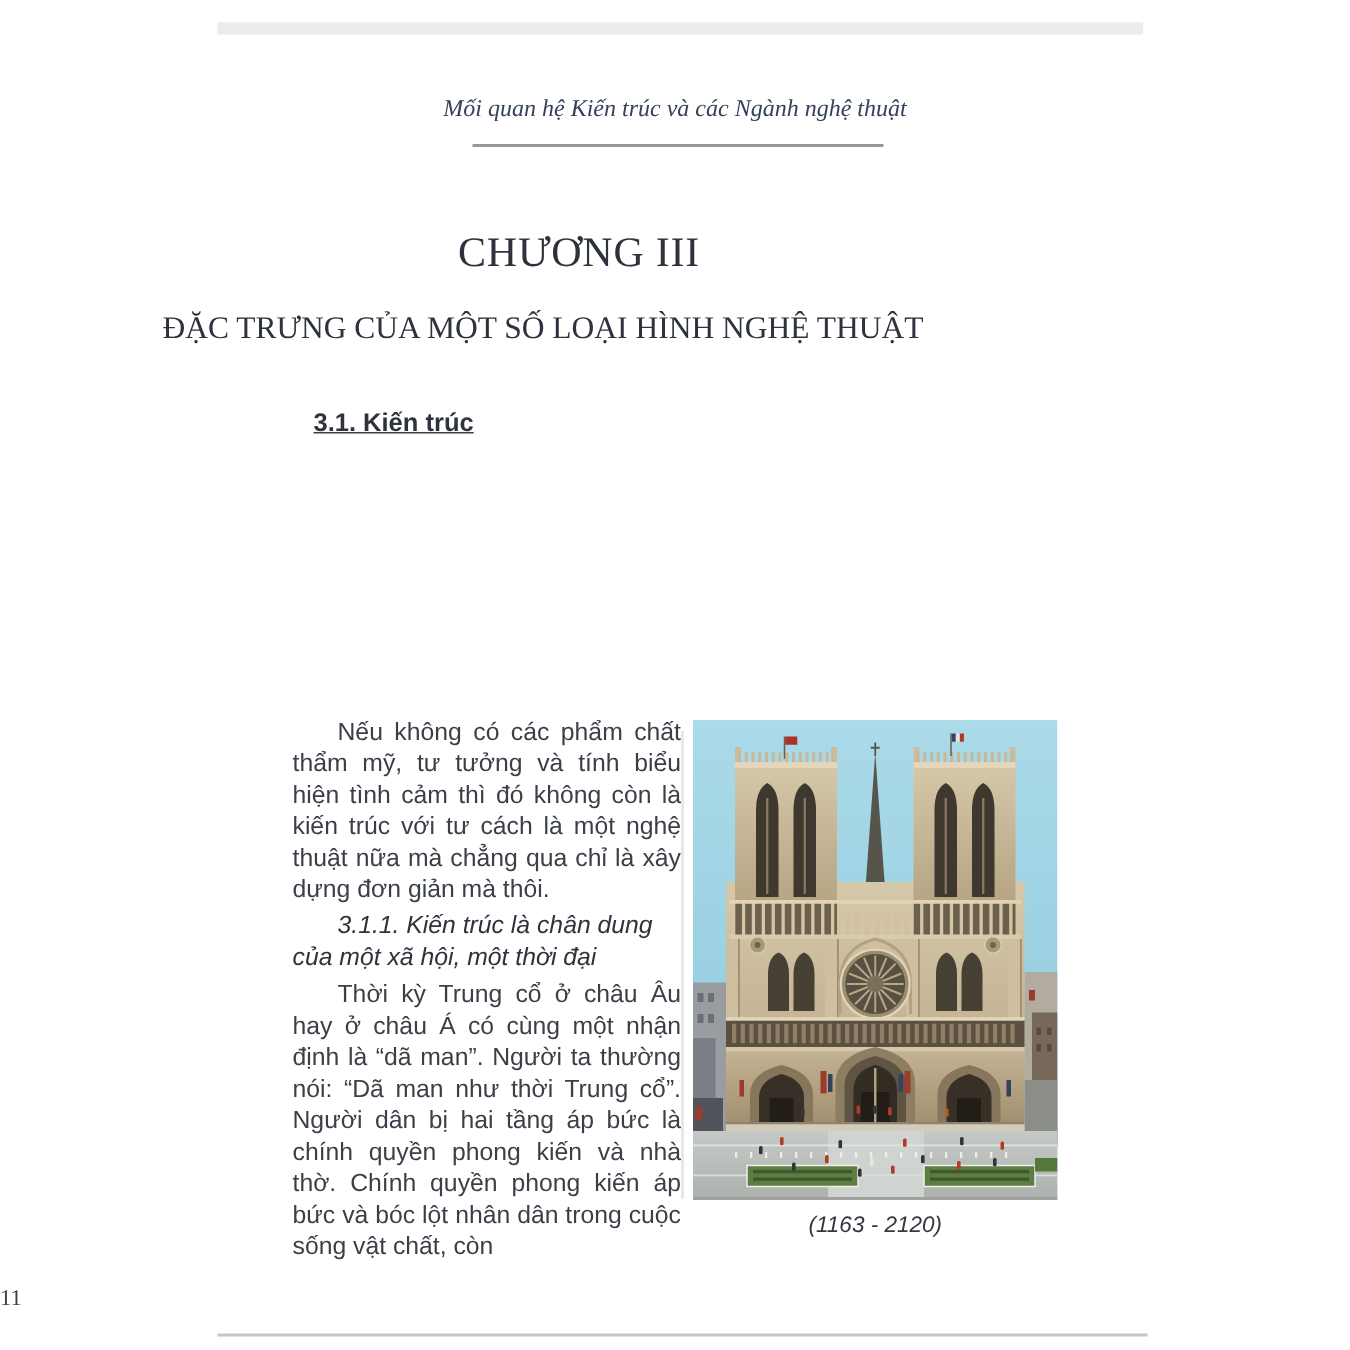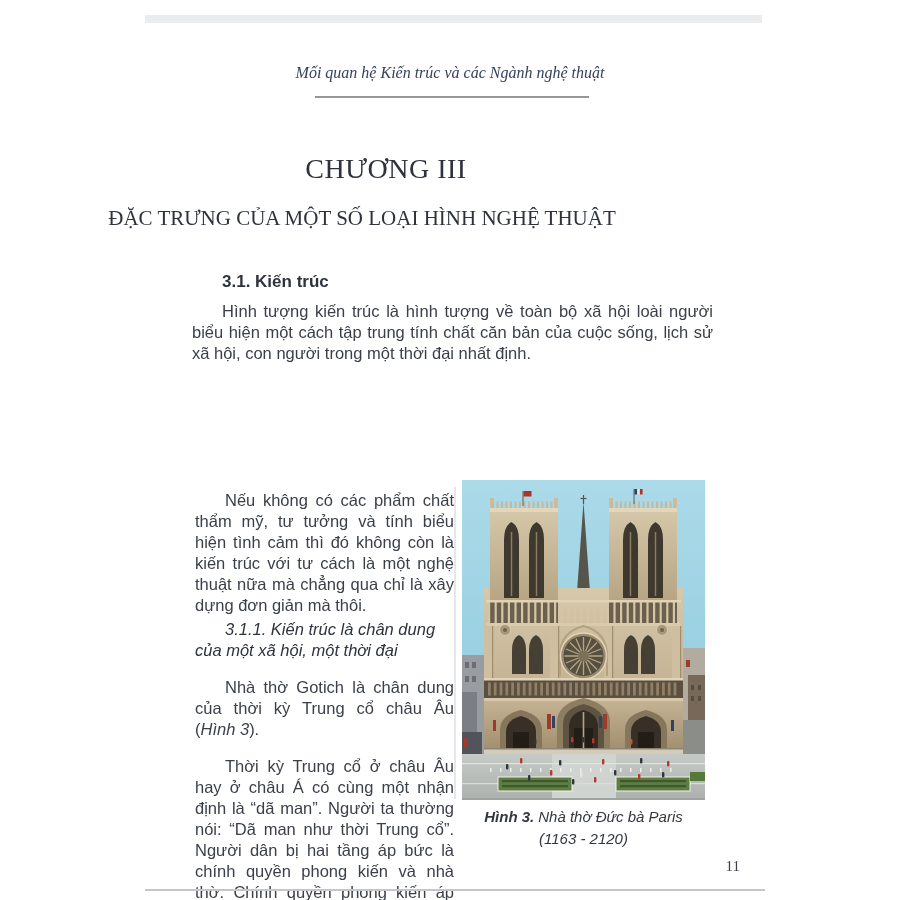--- a/index.html
+++ b/index.html
@@ -17,7 +17,7 @@
     font-family:"Liberation Serif",serif;font-size:28px;color:#2d323c;letter-spacing:.5px;}
   .chapter-subtitle{left:0;top:206px;width:724px;text-align:center;
     font-family:"Liberation Serif",serif;font-size:21px;color:#2d323c;}
-  .main-block{left:192px;top:272px;width:521px;}
+  .main-block{left:179px;top:272px;width:521px;text-decoration:underline;}
   .sec-heading{font-weight:bold;font-size:17px;color:#2e333c;margin:0 0 9px 30px;}
   .main-block p, .left-col p{
     font-size:16.5px;line-height:21px;text-align:justify;text-indent:30px;margin:0 0 8px 0;}

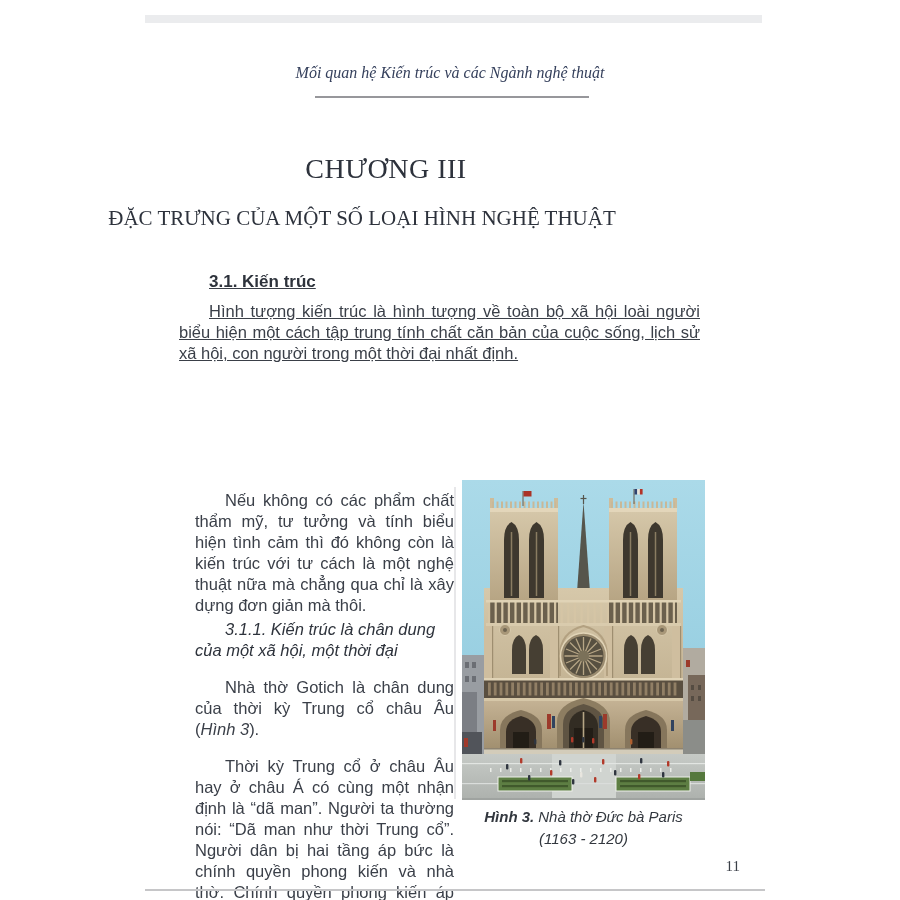--- a/index.html
+++ b/index.html
@@ -50,7 +50,6 @@
 
 <div class="abs main-block">
   <div class="sec-heading">3.1. Kiến trúc</div>
-  <p>Hình tượng kiến trúc là hình tượng về toàn bộ xã hội loài người biểu hiện một cách tập trung tính chất căn bản của cuộc sống, lịch sử xã hội, con người trong một thời đại nhất định.</p>
 </div>
 
 <div class="abs left-col">

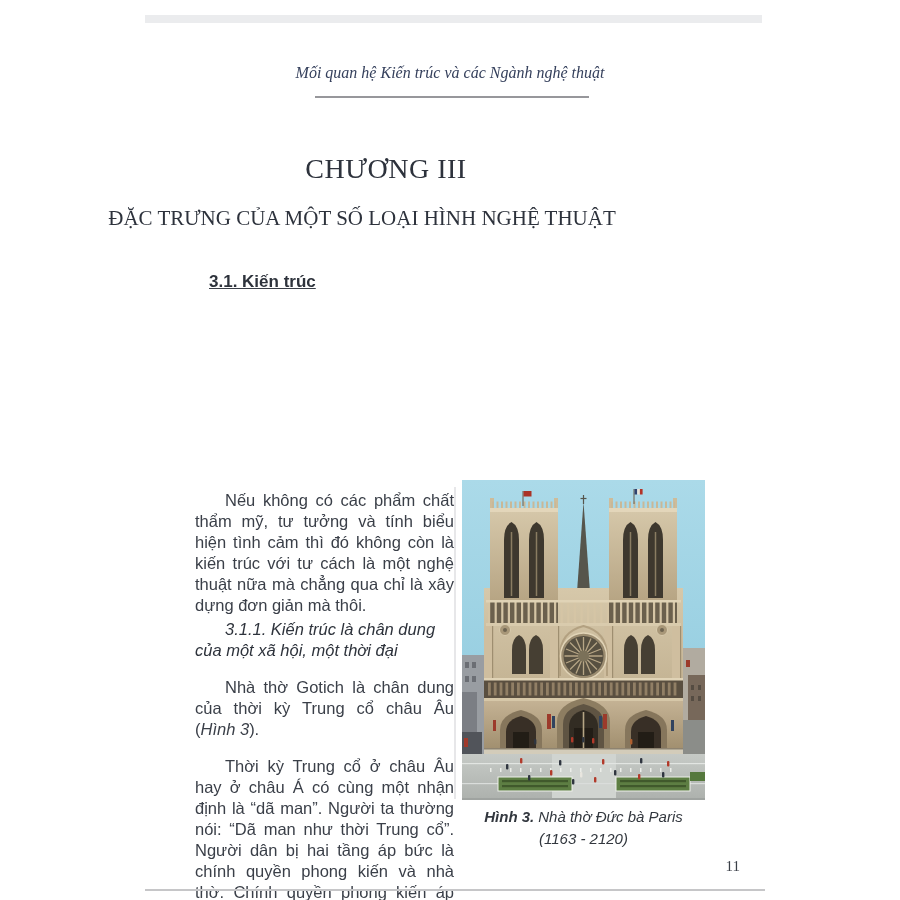--- a/index.html
+++ b/index.html
@@ -22,7 +22,7 @@
   .main-block p, .left-col p{
     font-size:16.5px;line-height:21px;text-align:justify;text-indent:30px;margin:0 0 8px 0;}
   .left-col{left:195px;top:474px;width:259px;}
-  .left-col p{margin:16px 0 3px 0;}
+  .left-col p{margin:4px 0 3px 0;}
   .sub-heading{font-style:italic;font-weight:normal;font-size:16.5px;line-height:21px;
     color:#2e333c;margin:3px 0 3px 0;text-indent:30px;}
   .fig{left:462px;top:480px;width:243px;height:320px;}

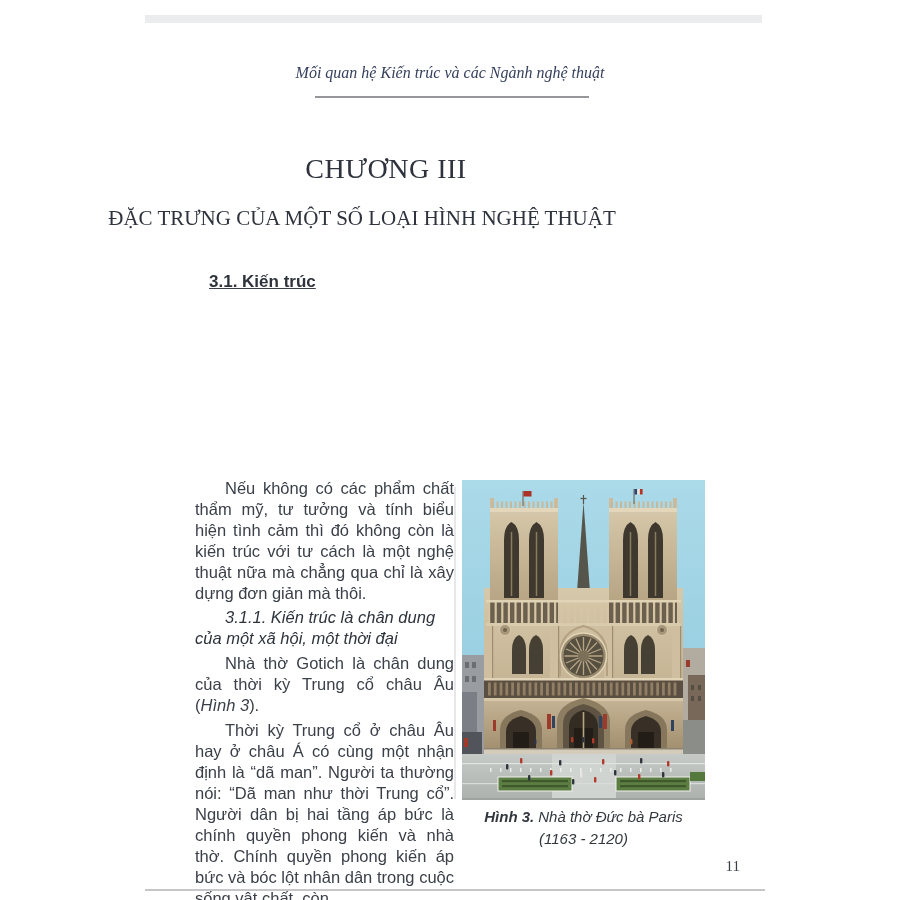--- a/index.html
+++ b/index.html
@@ -55,7 +55,6 @@
 <div class="abs left-col">
   <p>Nếu không có các phẩm chất thẩm mỹ, tư tưởng và tính biểu hiện tình cảm thì đó không còn là kiến trúc với tư cách là một nghệ thuật nữa mà chẳng qua chỉ là xây dựng đơn giản mà thôi.</p>
   <div class="sub-heading">3.1.1. Kiến trúc là chân dung của một xã hội, một thời đại</div>
-  <p><span>Nhà thờ Gotich là chân dung của thời kỳ Trung cổ châu Âu (</span><i>Hình 3</i><span>).</span></p>
   <p>Thời kỳ Trung cổ ở châu Âu hay ở châu Á có cùng một nhận định là “dã man”. Người ta thường nói: “Dã man như thời Trung cổ”. Người dân bị hai tầng áp bức là chính quyền phong kiến và nhà thờ. Chính quyền phong kiến áp bức và bóc lột nhân dân trong cuộc sống vật chất, còn</p>
 </div>
 

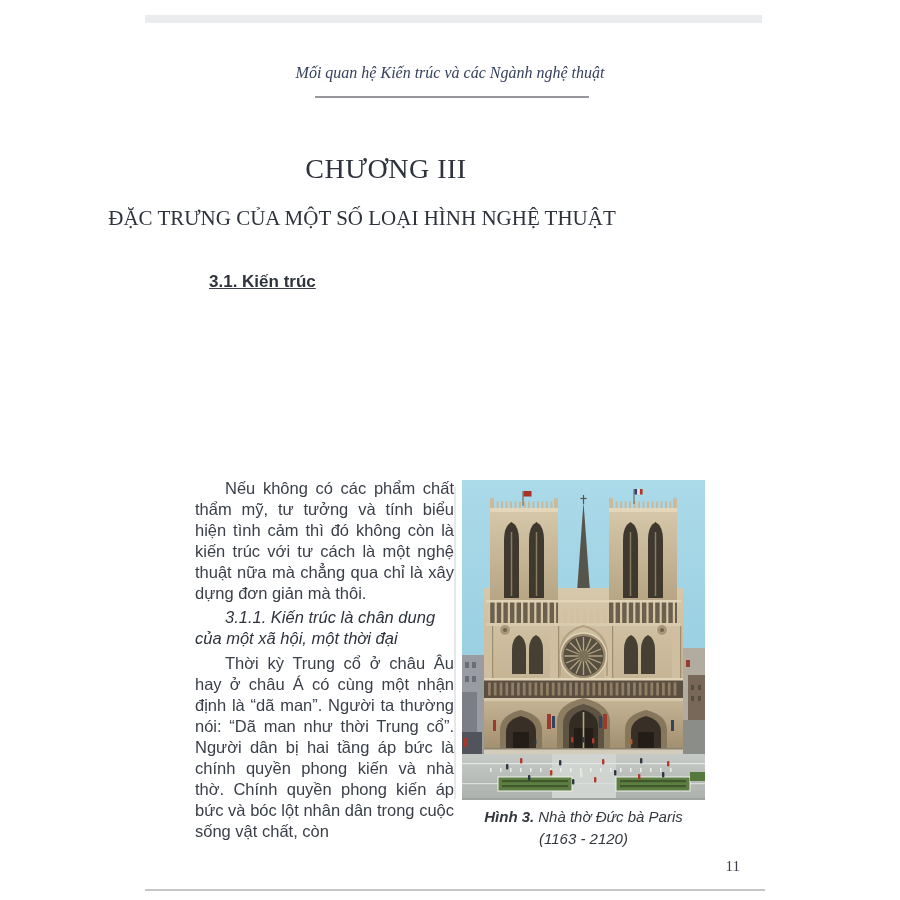--- a/index.html
+++ b/index.html
@@ -245,7 +245,6 @@
 </div>
 
 <div class="abs caption">
-  <div><span class="lbl">Hình 3.</span><span class="ttl">Nhà thờ Đức bà Paris</span></div>
   <div class="yrs">(1163 - 2120)</div>
 </div>
 

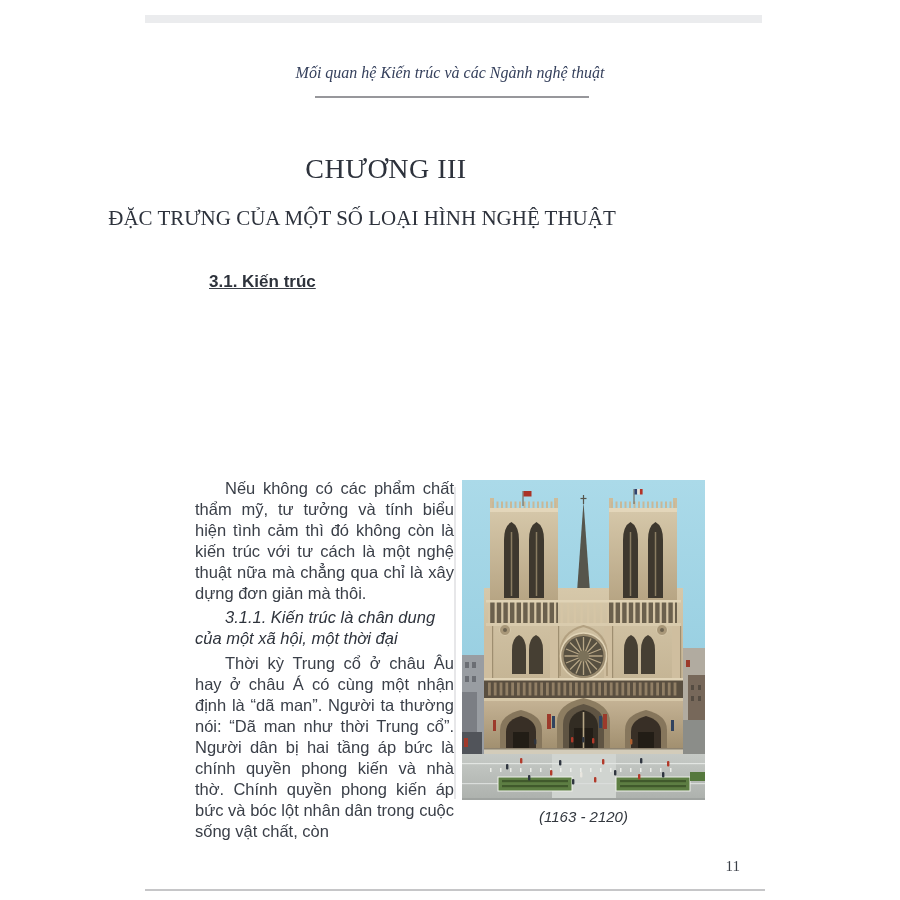--- a/index.html
+++ b/index.html
@@ -33,7 +33,7 @@
   .caption .ttl{font-style:italic;}
   .caption .yrs{font-style:italic;}
   .artifact{left:454px;top:487px;width:2px;height:312px;background:#e7e7e9;}
-  .page-number{left:0;top:858px;width:740px;text-align:right;
+  .page-number{left:0;top:858px;width:740px;text-align:left;
     font-family:"Liberation Serif",serif;font-size:15px;color:#3a3f47;}
   .bottom-rule{left:145px;top:889px;width:620px;height:2px;background:#c6c6c8;}
 </style>

